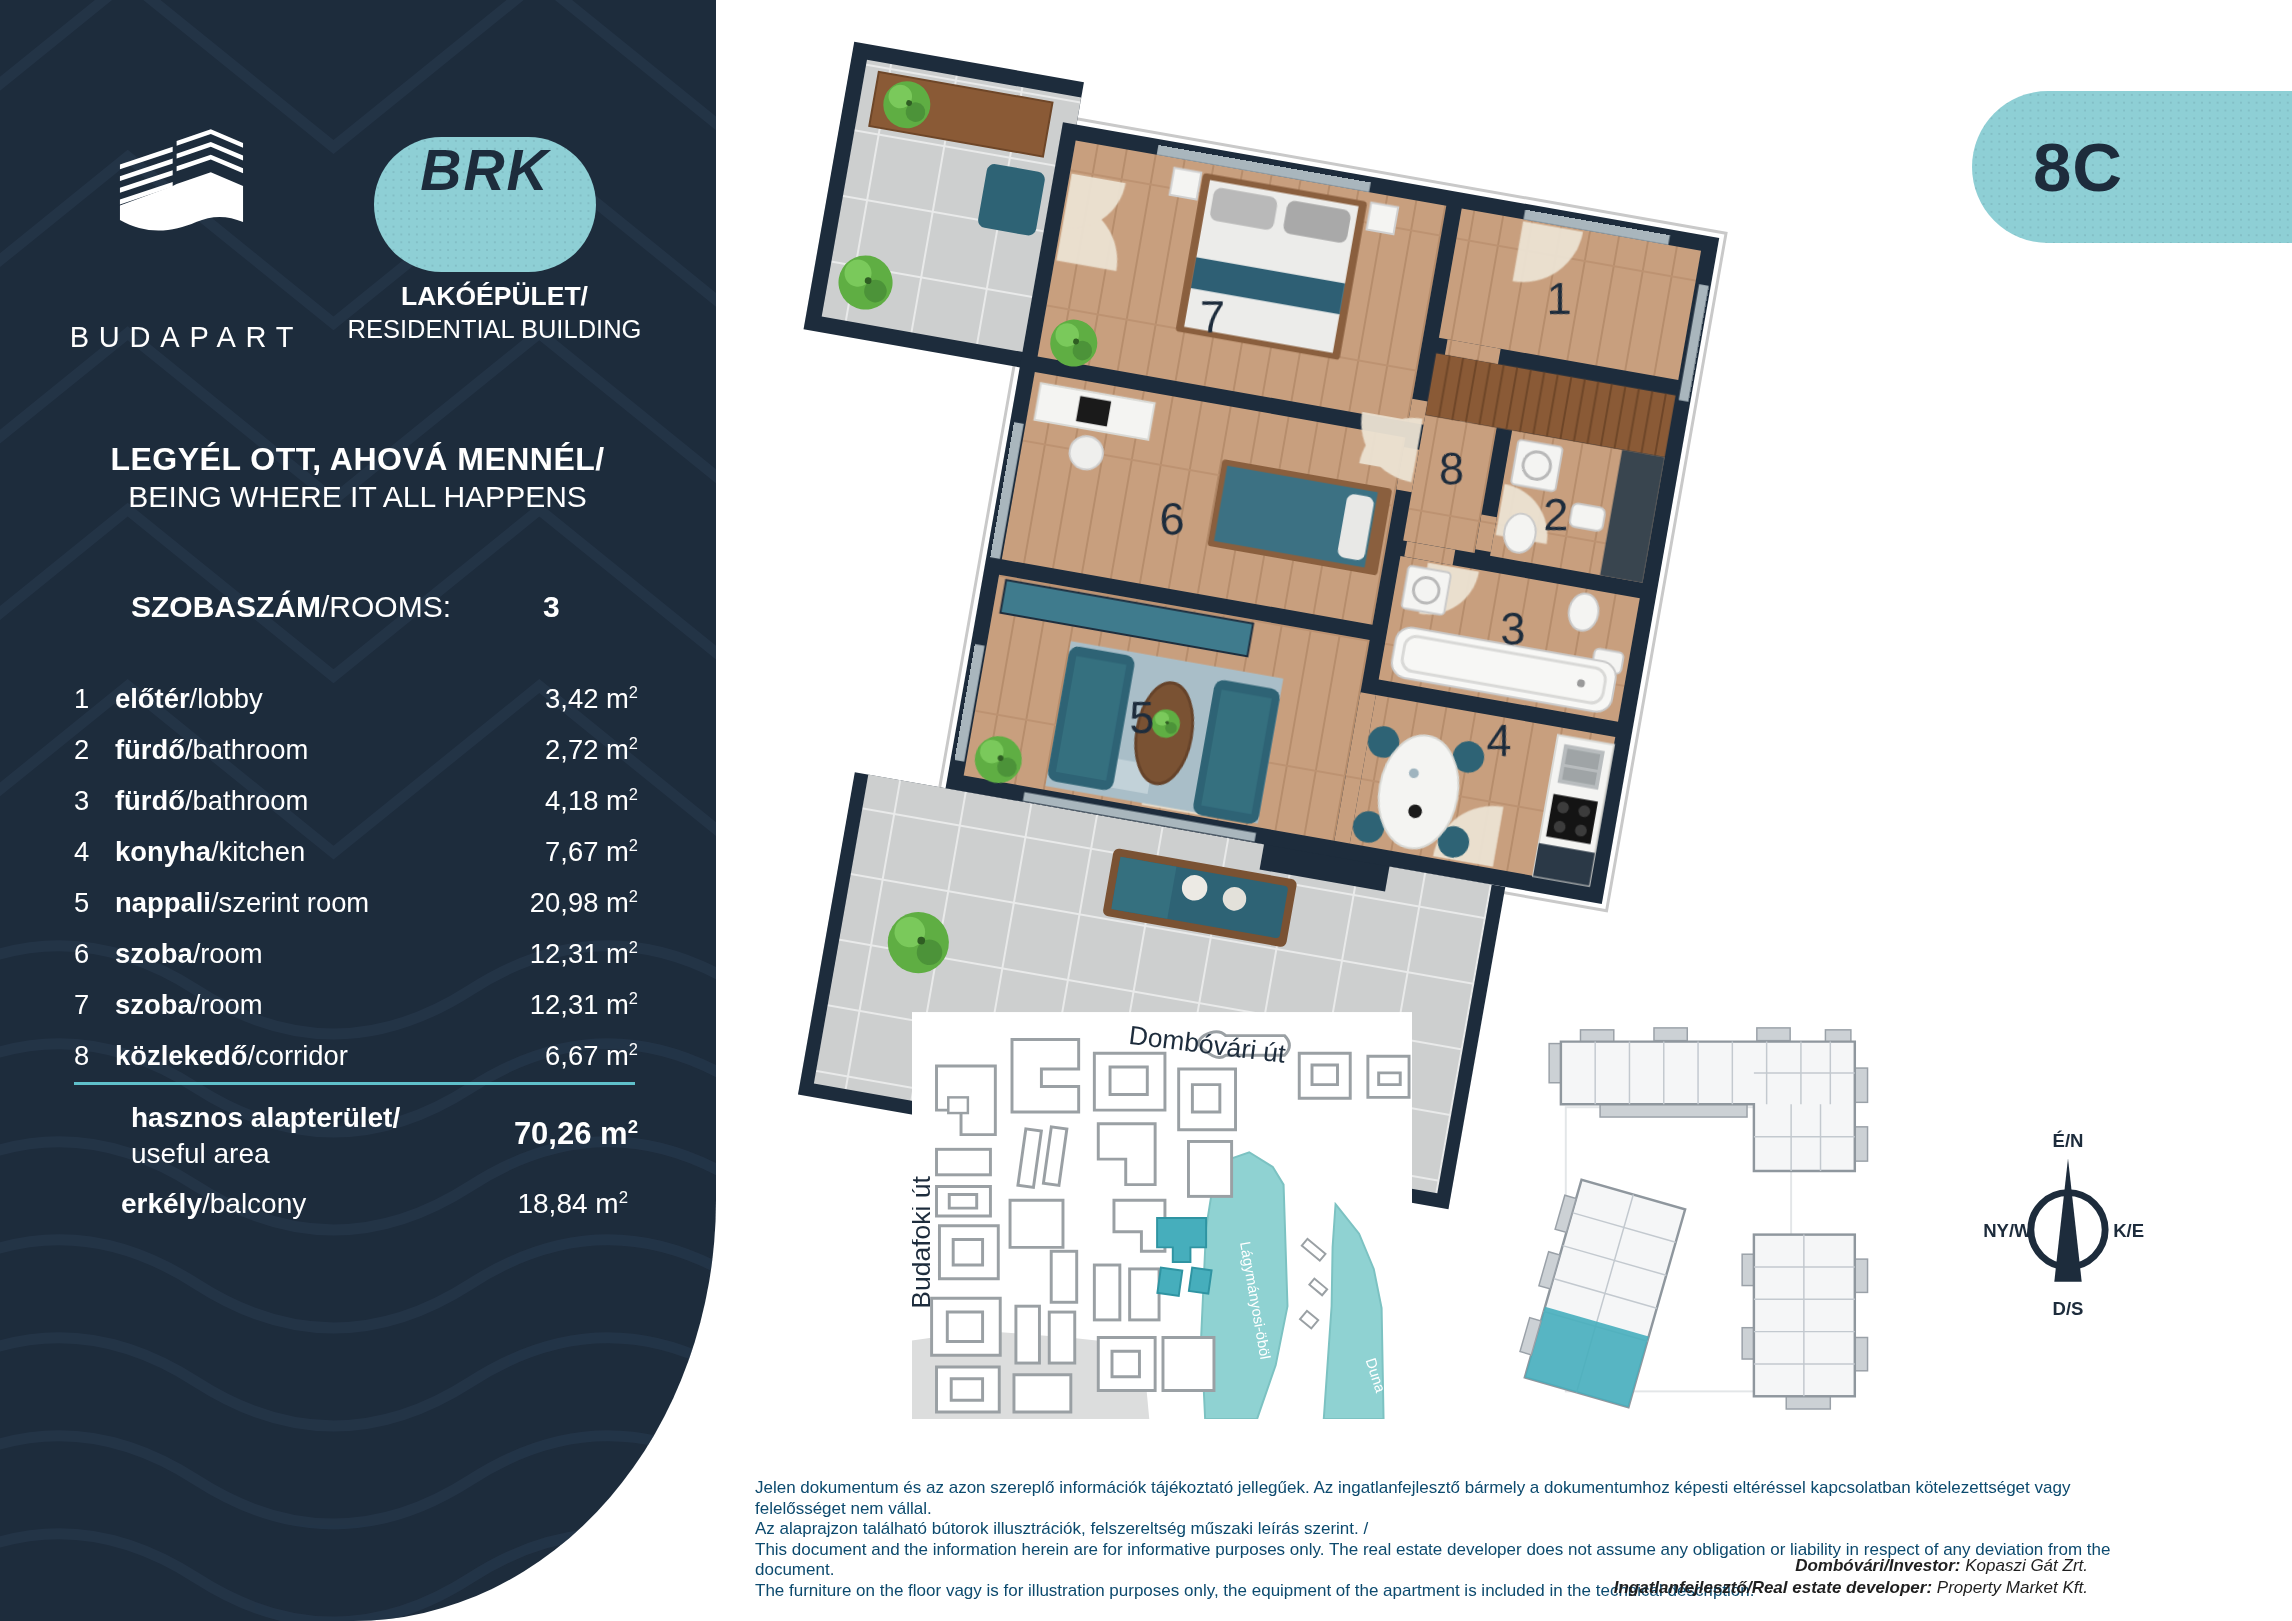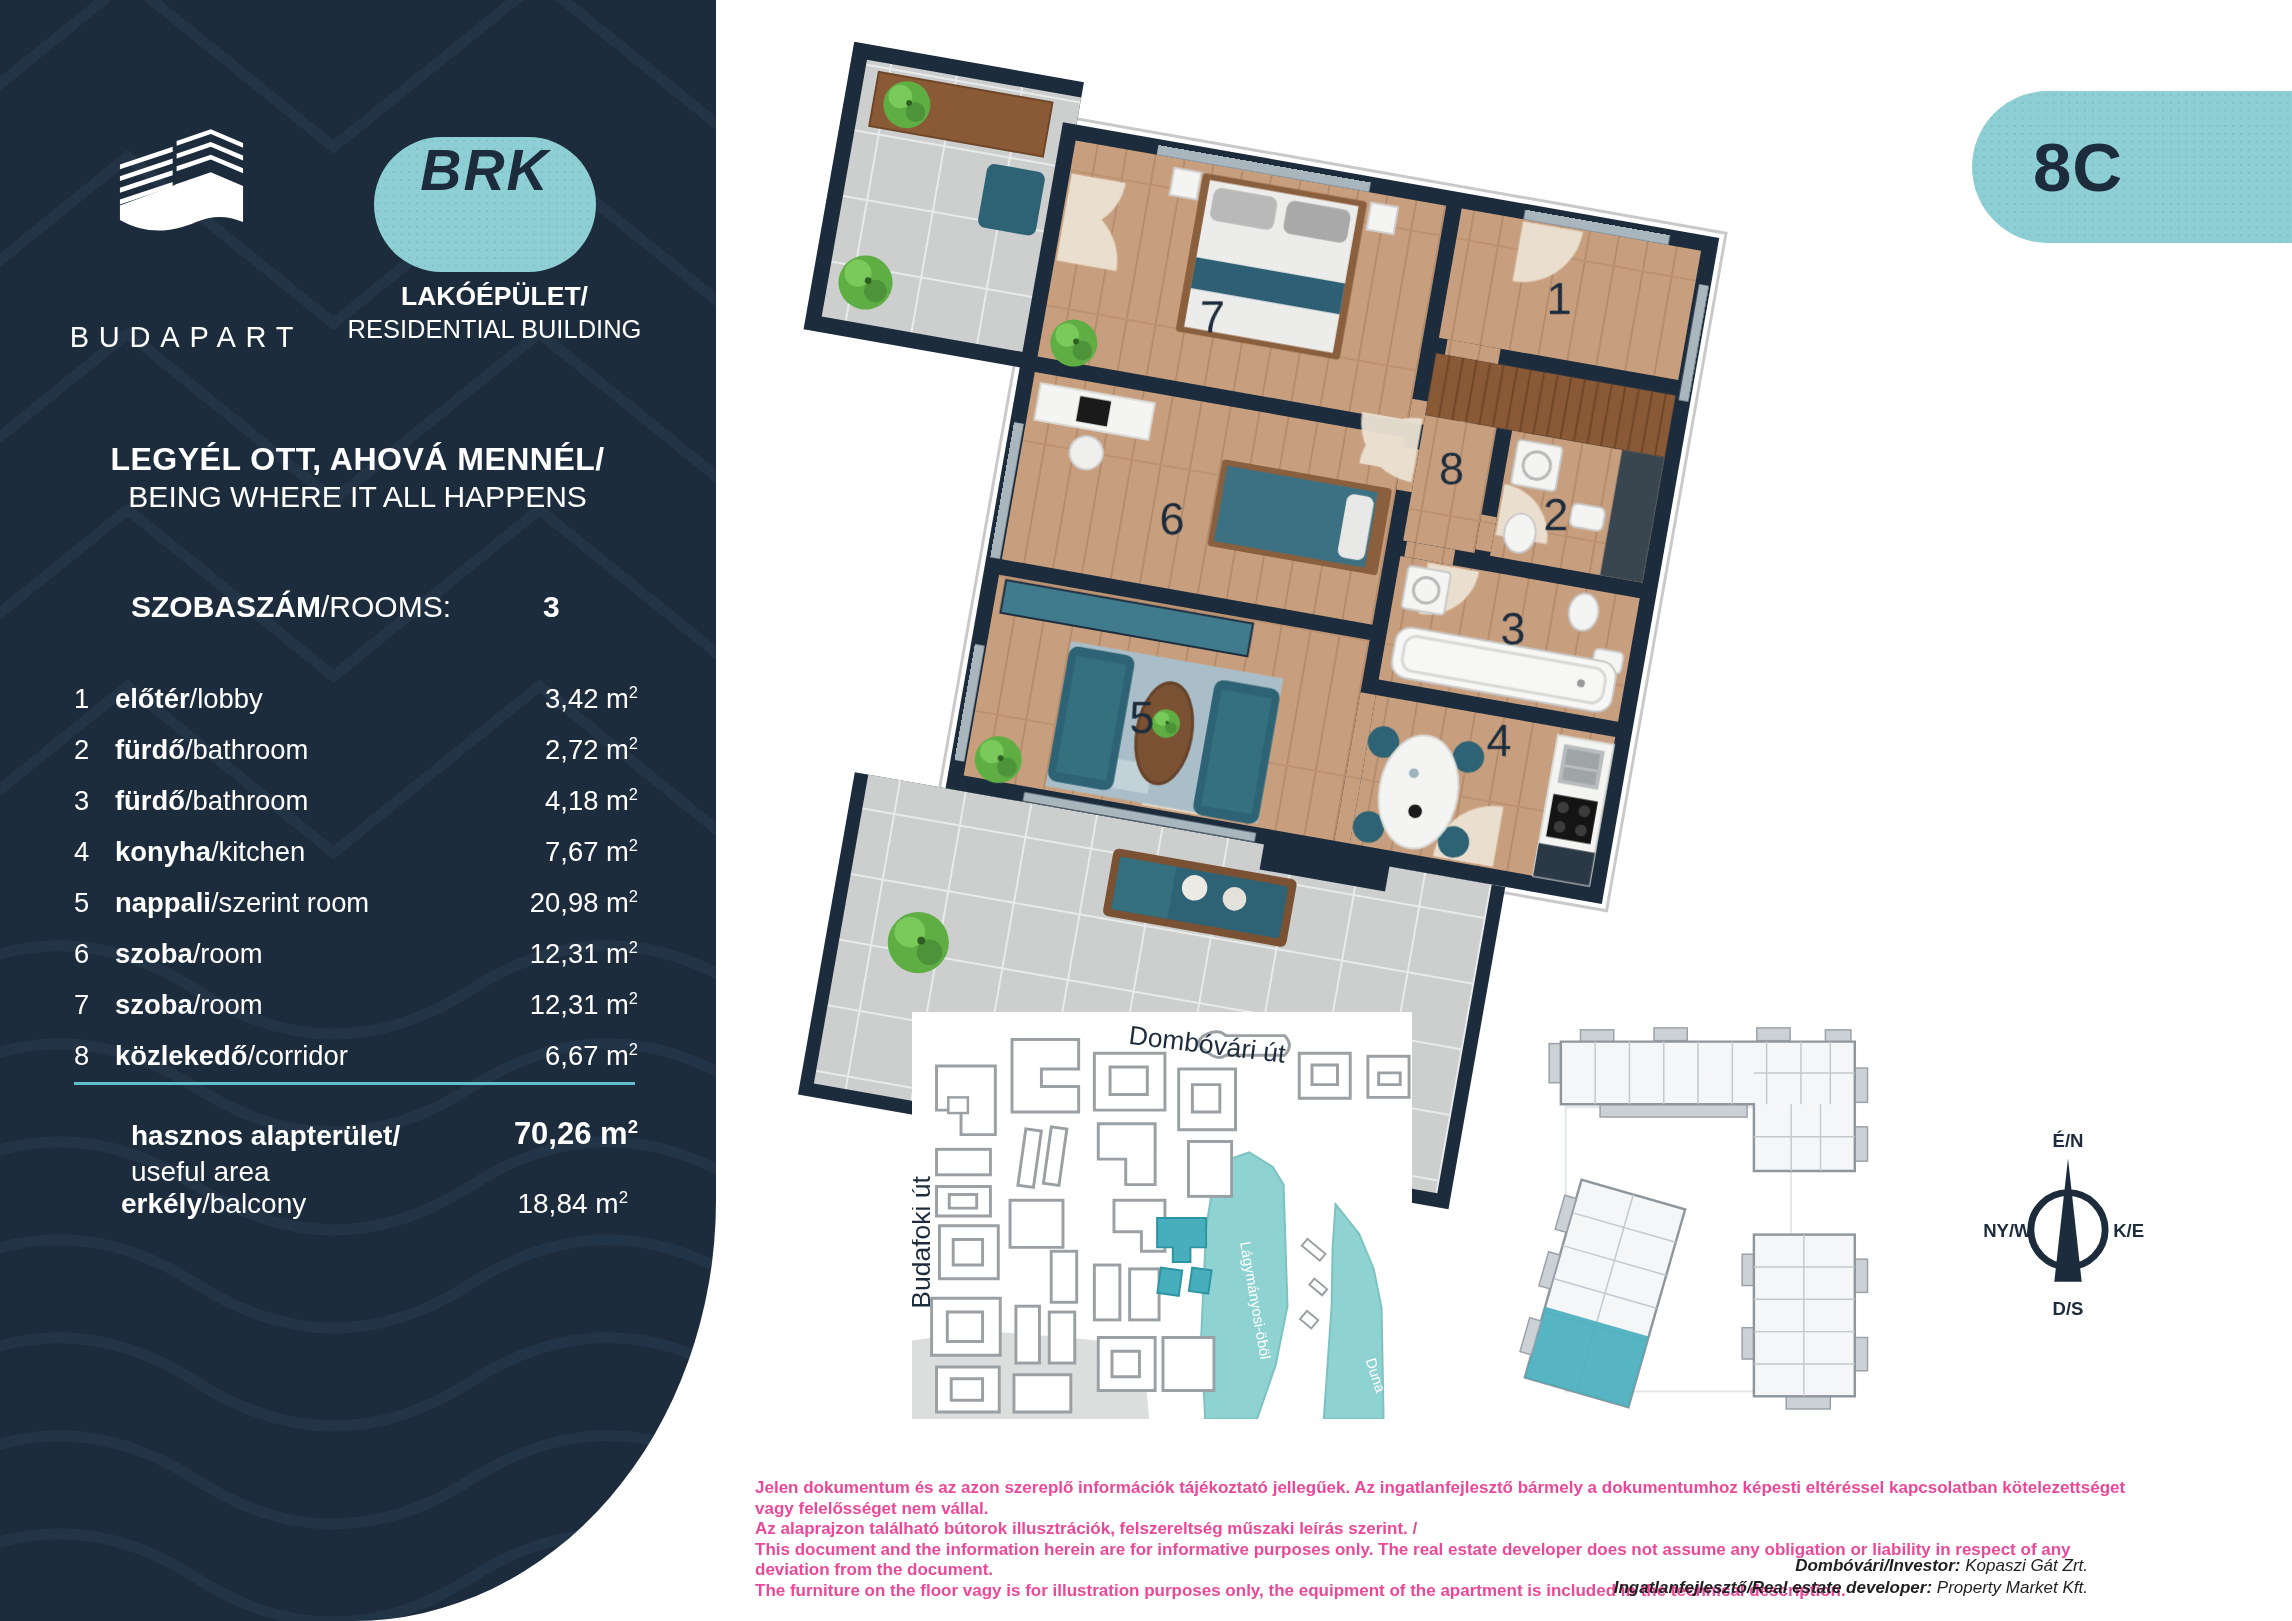--- a/index.html
+++ b/index.html
@@ -39,7 +39,7 @@
   sup{font-size:0.6em;vertical-align:super;line-height:0;}
   .divider{position:absolute;left:74px;top:1082px;width:561px;height:2.9px;background:#5fc0cb;}
   .totals-useful{position:absolute;left:74px;top:1100px;width:564px;}
-  .tu-l{display:inline-block;margin-left:57px;line-height:36px;margin-top:18px;}
+  .tu-l{display:inline-block;margin-left:57px;line-height:36px;}
   .tu-l .l1{font-weight:bold;font-size:28px;}
   .tu-l .l2{font-weight:400;font-size:28px;}
   .tu-v{position:absolute;right:0;top:15.7px;font-weight:bold;font-size:31px;}

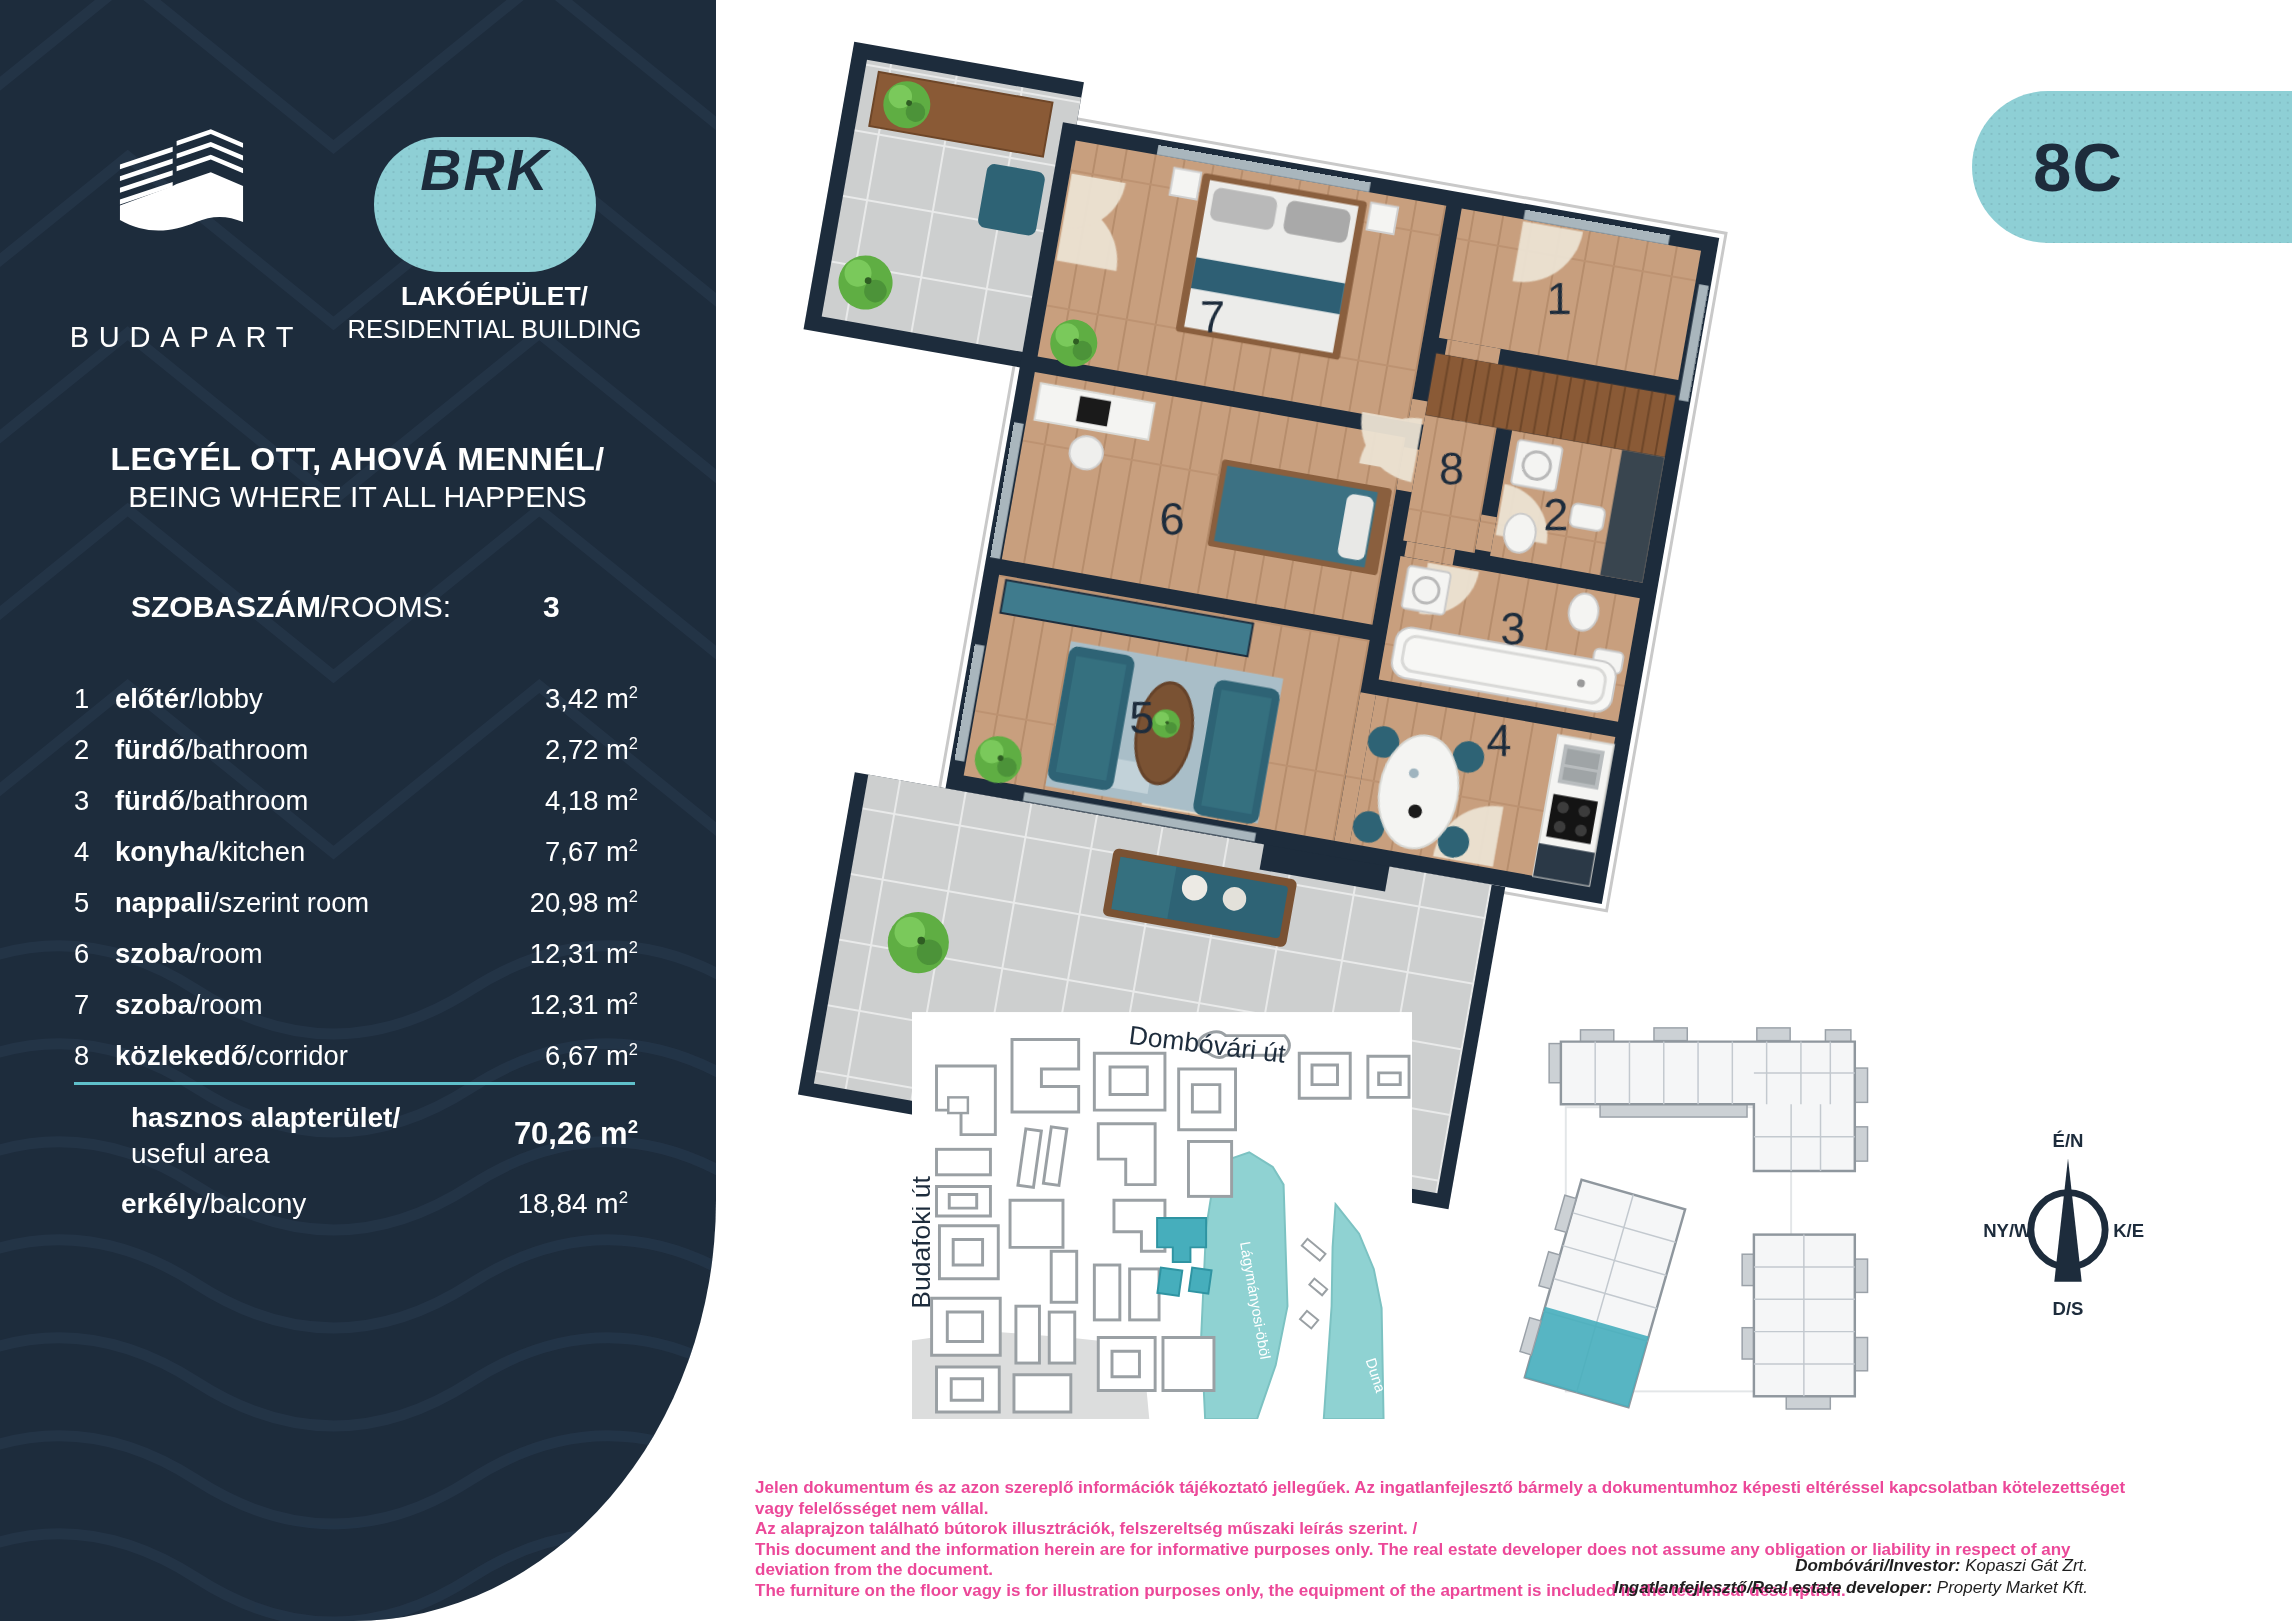--- a/index.html
+++ b/index.html
@@ -57,7 +57,7 @@
 
   
   .disclaimer{position:absolute;left:755px;top:1478px;width:1372px;
-              font-size:17px;line-height:20.6px;color:#ec4899;font-weight:bold;}
+              font-size:17px;line-height:20.6px;color:#0c4a6e;}
   .credits{position:absolute;right:205px;top:1555px;text-align:right;
            font-size:17px;line-height:21.6px;color:#1f1f1f;font-style:italic;}
   .credits b{font-weight:bold;}

